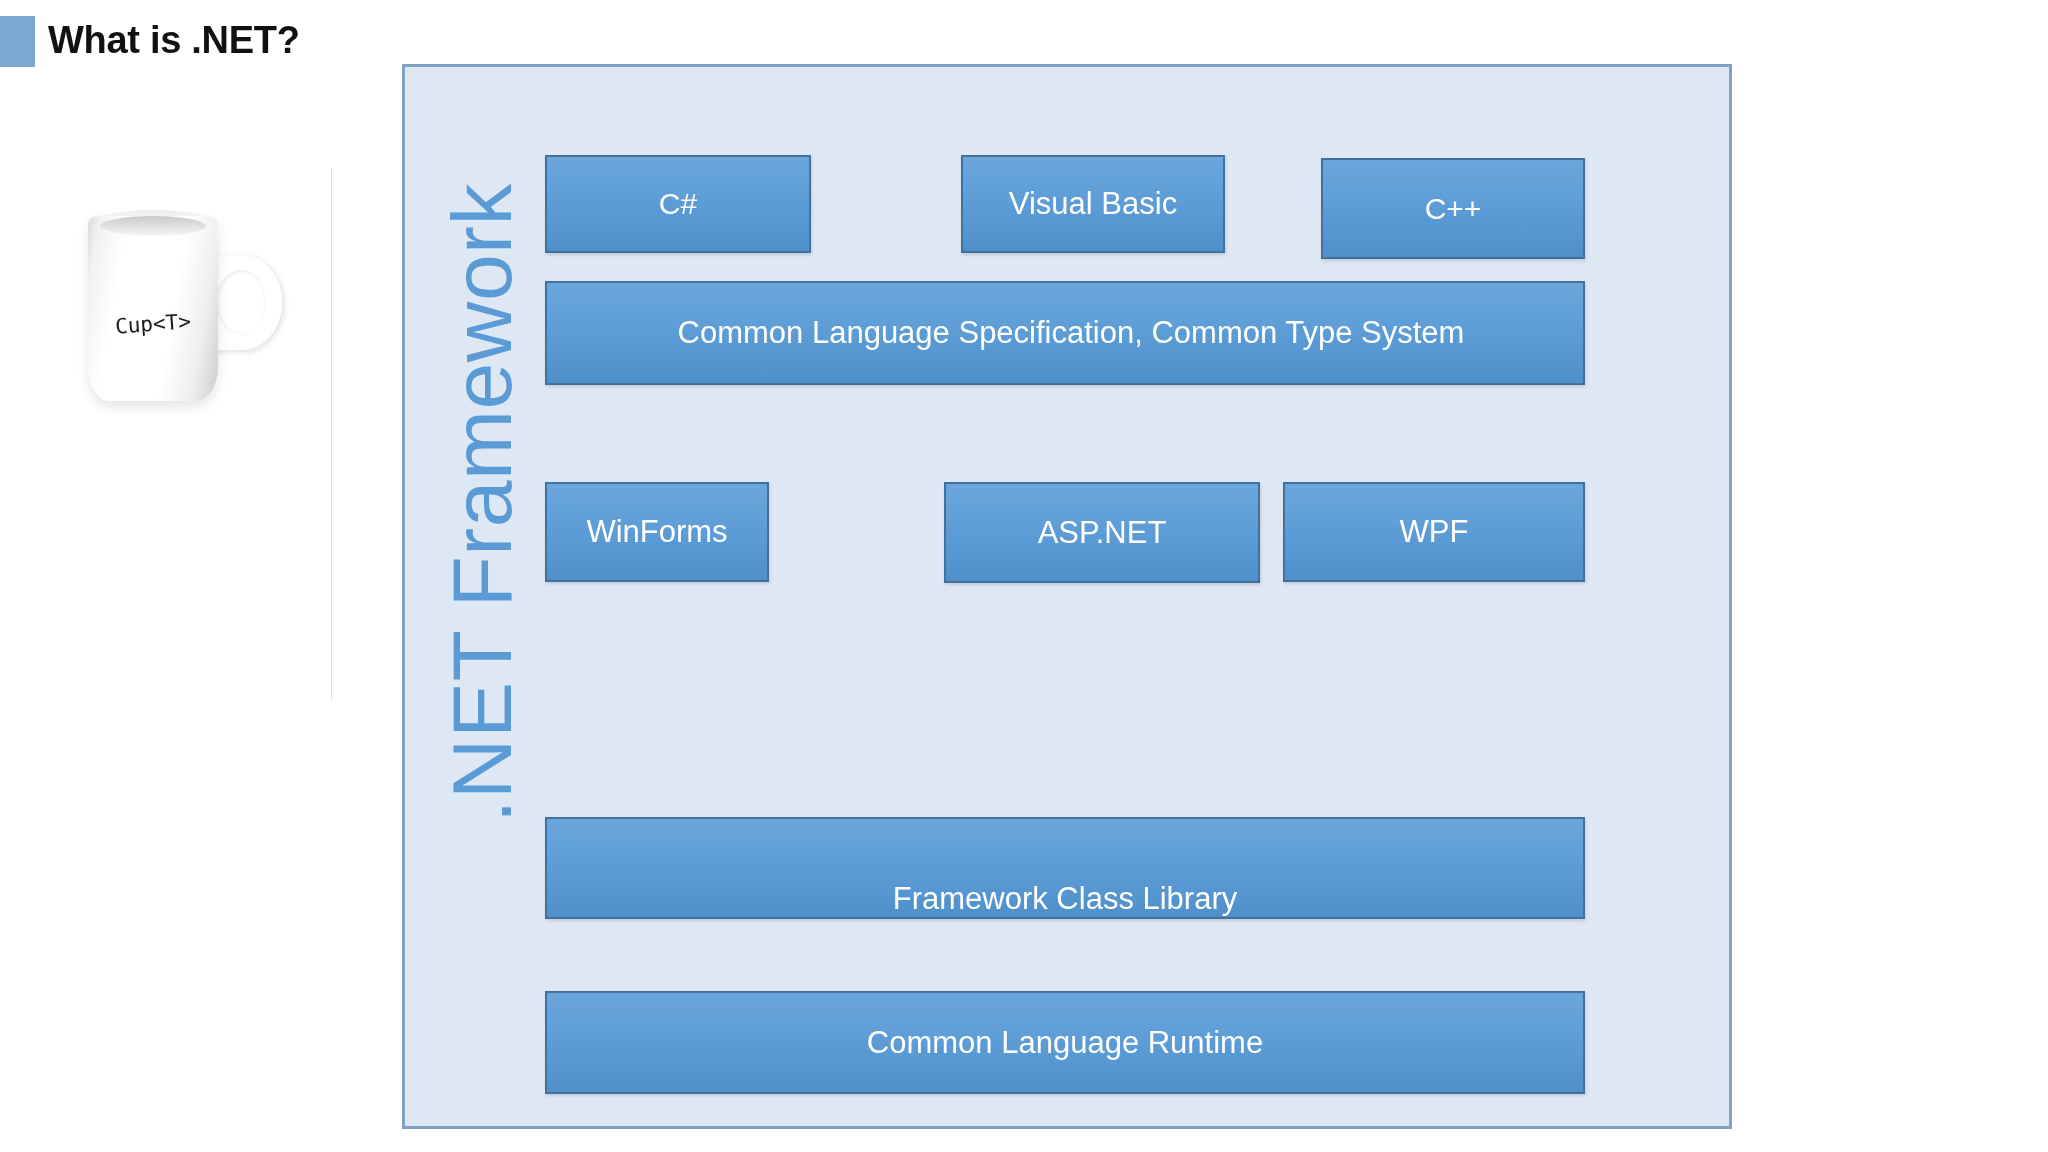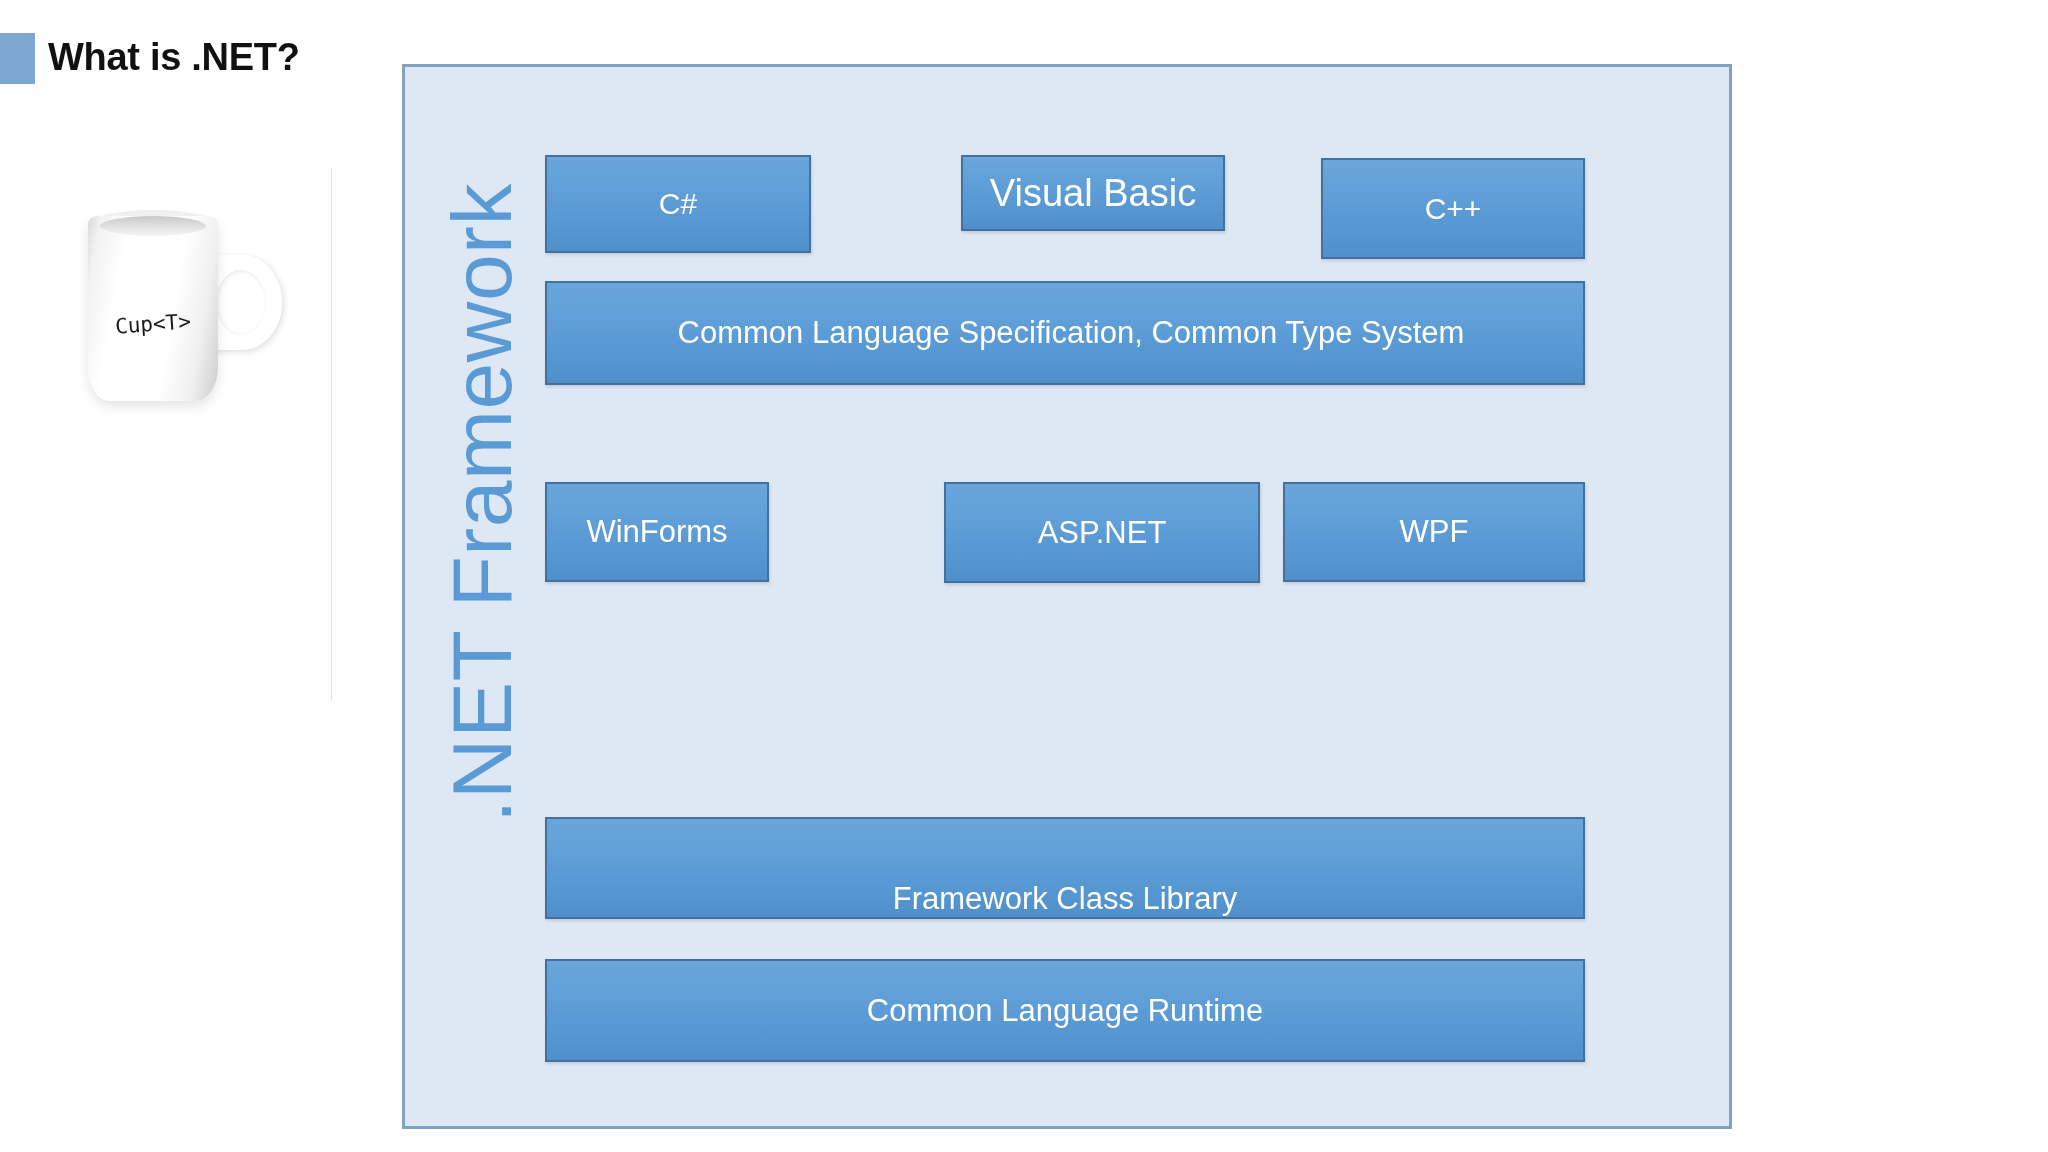--- a/index.html
+++ b/index.html
@@ -21,7 +21,7 @@
   #slide-title-block {
     position: absolute;
     left: 0;
-    top: 17px;
+    top: 0;
     width: 420px;
     height: 80px;
     padding-left: 8px;

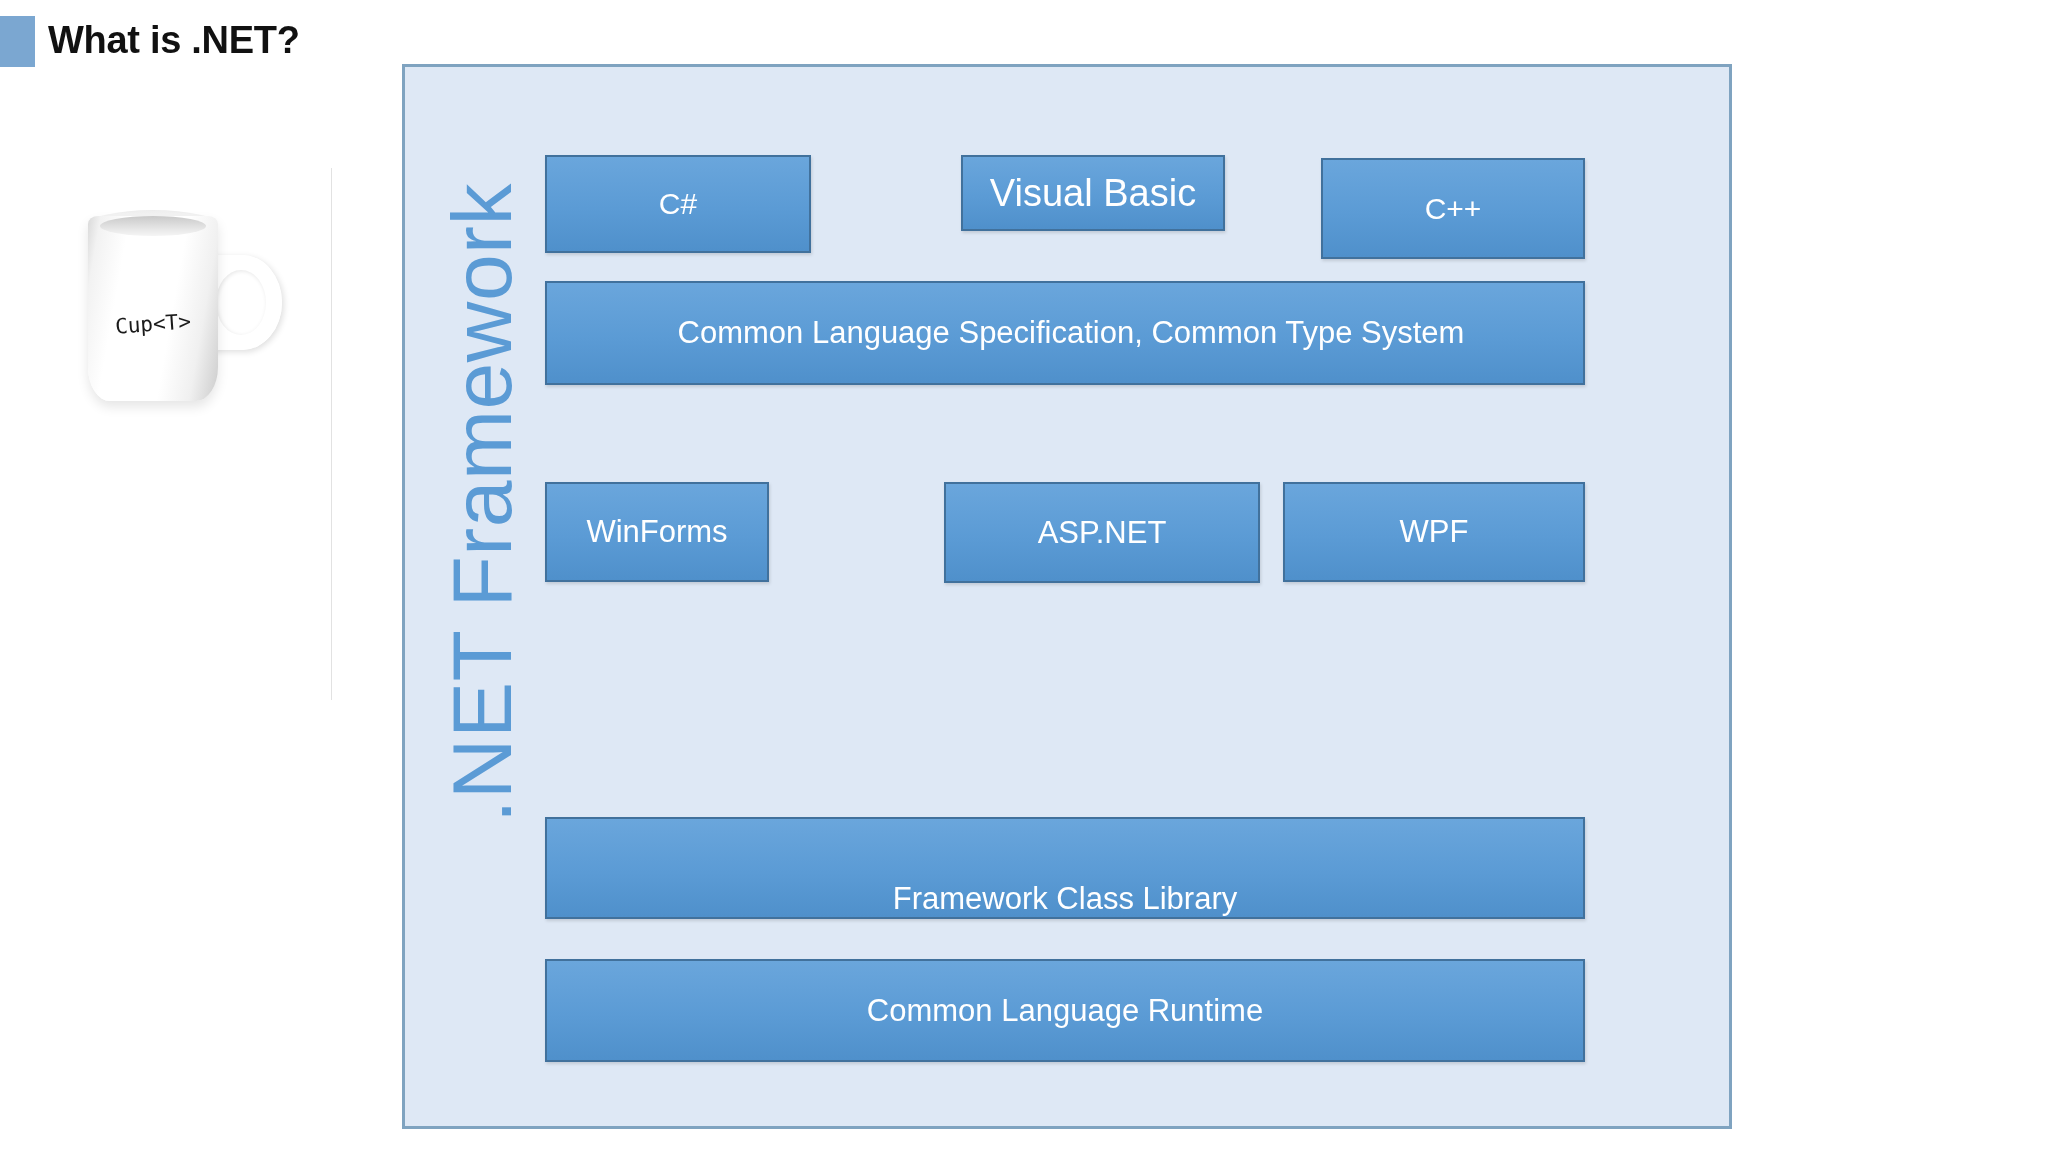--- a/index.html
+++ b/index.html
@@ -181,7 +181,7 @@
 
   
   #box-csharp       { left: 140px; top: 88px;  width: 266px; height: 98px;  font-size: 30px; }
-  #box-visual-basic { left: 556px; top: 88px;  width: 264px; height: 76px;  font-size: 38px; }
+  #box-visual-basic { left: 556px; top: 88px;  width: 264px; height: 98px;  font-size: 31px; }
   #box-cpp          { left: 916px; top: 91px;  width: 264px; height: 101px; font-size: 30px; }
 
   

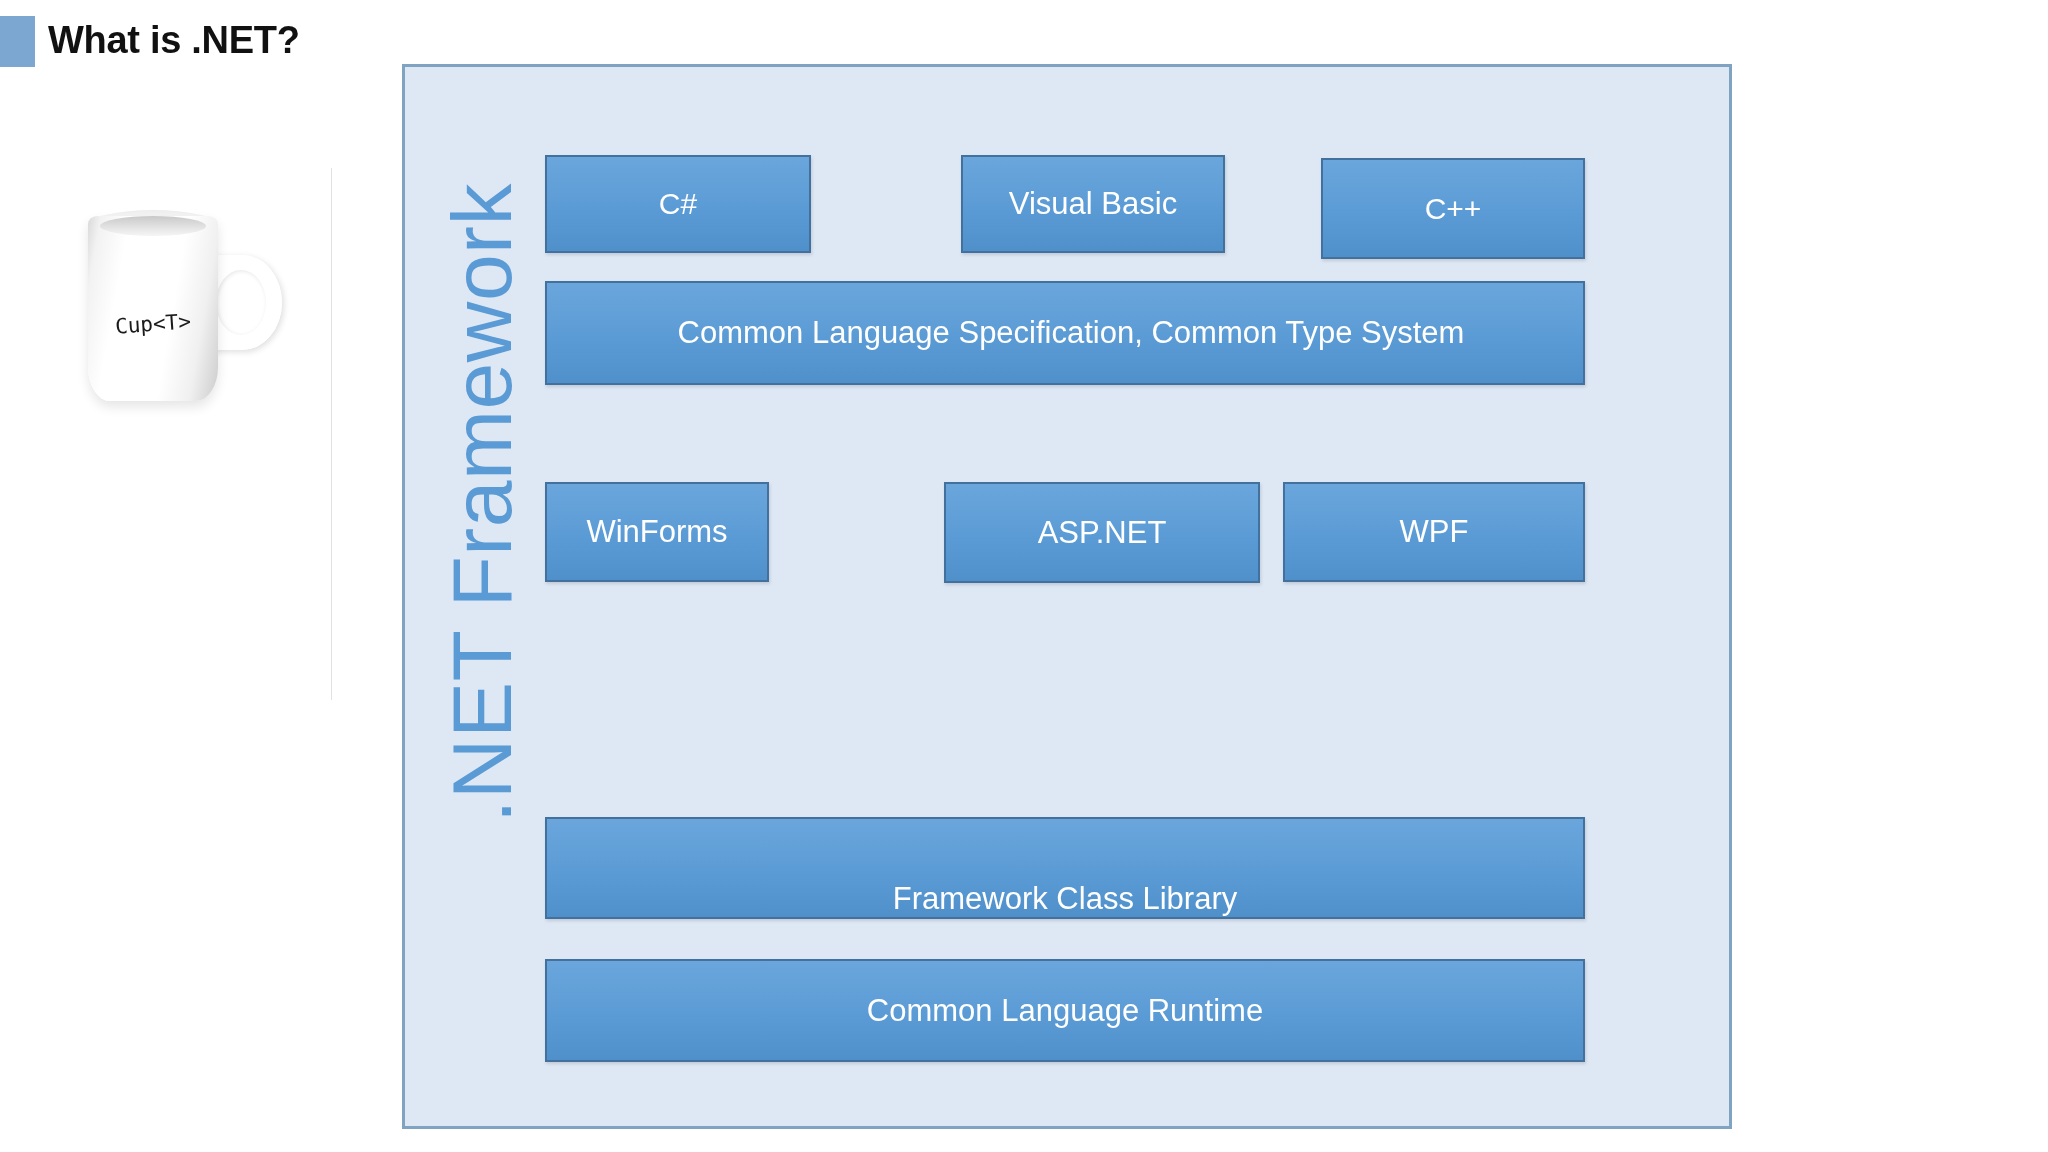--- a/index.html
+++ b/index.html
@@ -199,7 +199,7 @@
   #box-fcl          { left: 140px; top: 750px; width: 1040px; height: 102px; font-size: 31px; align-items: flex-end; }
 
   
-  #box-clr          { left: 140px; top: 892px; width: 1040px; height: 103px; font-size: 31px; }
+  #box-clr          { left: 140px; top: 924px; width: 1040px; height: 103px; font-size: 31px; }
 </style>
 </head>
 <body>

